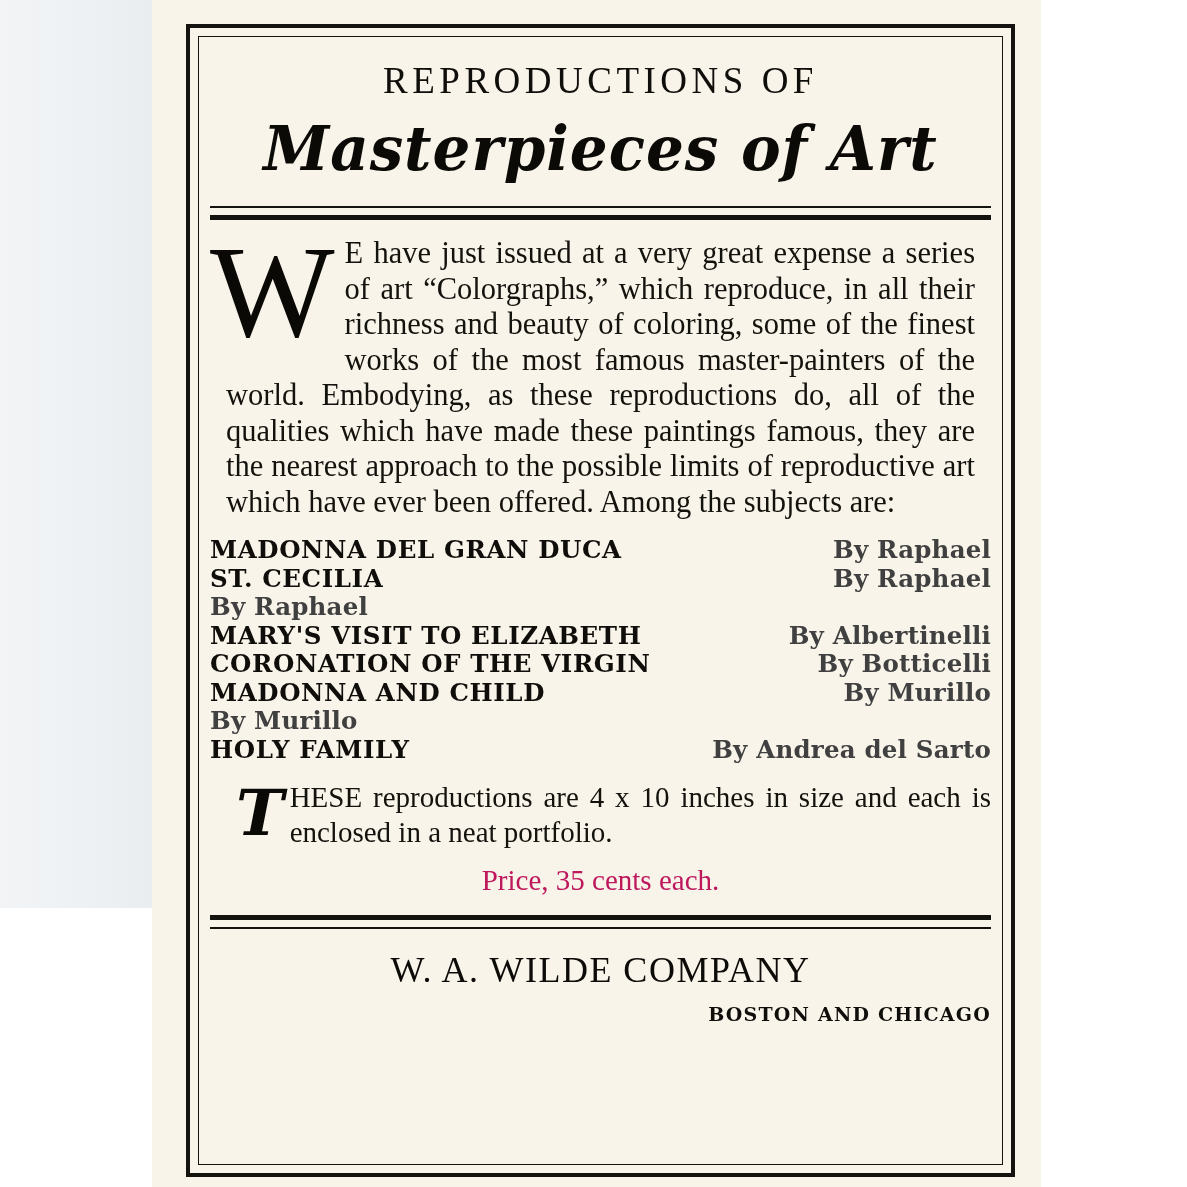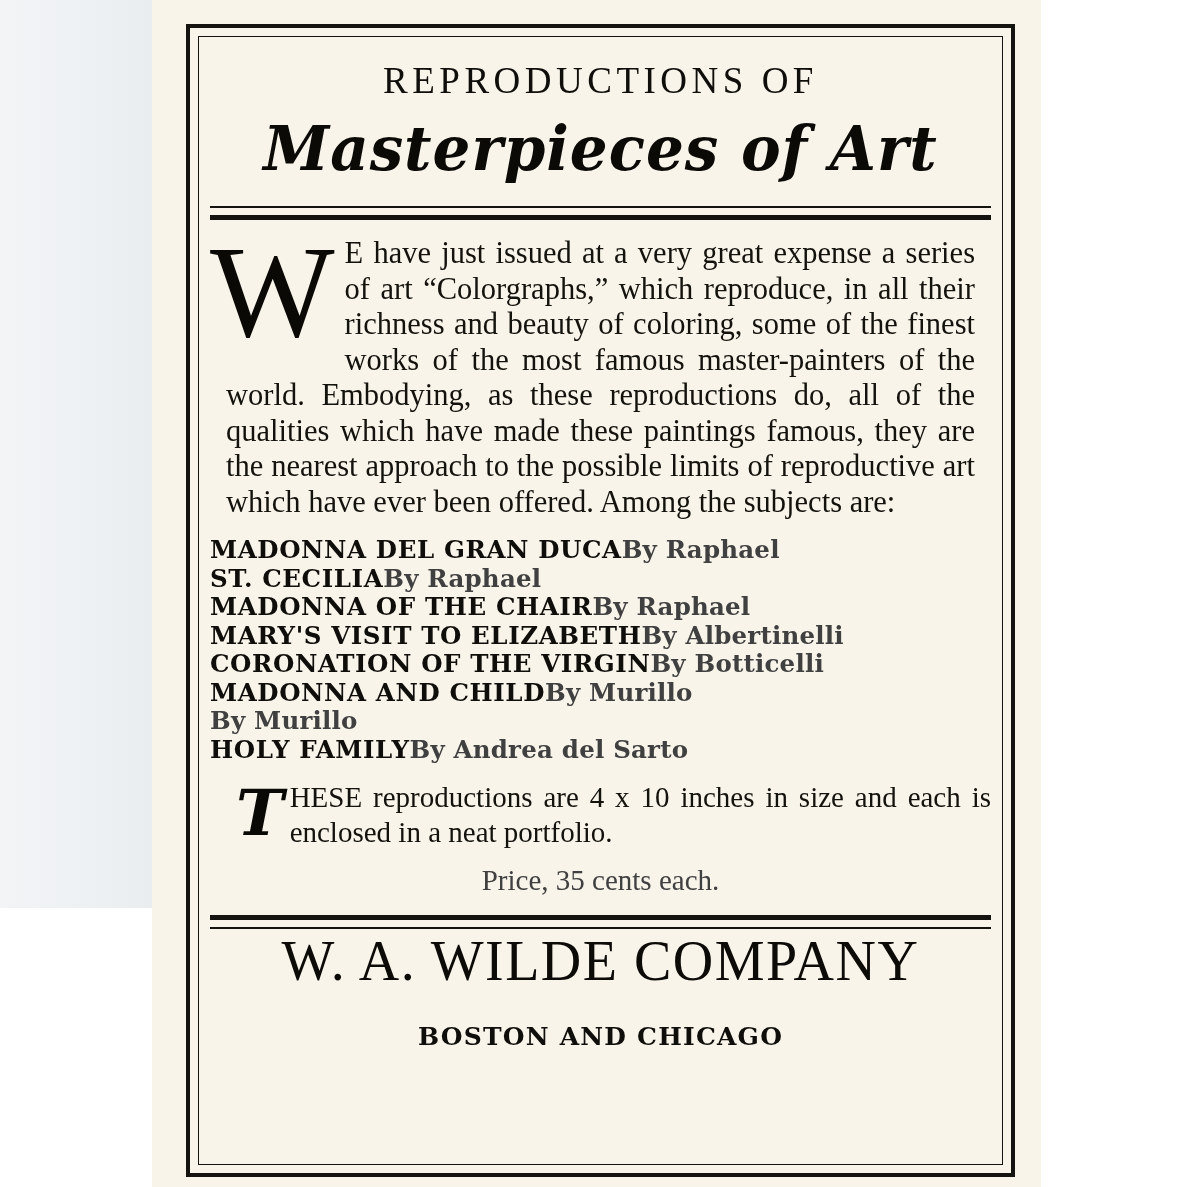--- a/index.html
+++ b/index.html
@@ -154,7 +154,7 @@
   .listing-row {
     display: flex;
     align-items: baseline;
-    justify-content: flex-start;
+    justify-content: space-between;
     line-height: 28.5px;
     white-space: nowrap;
   }

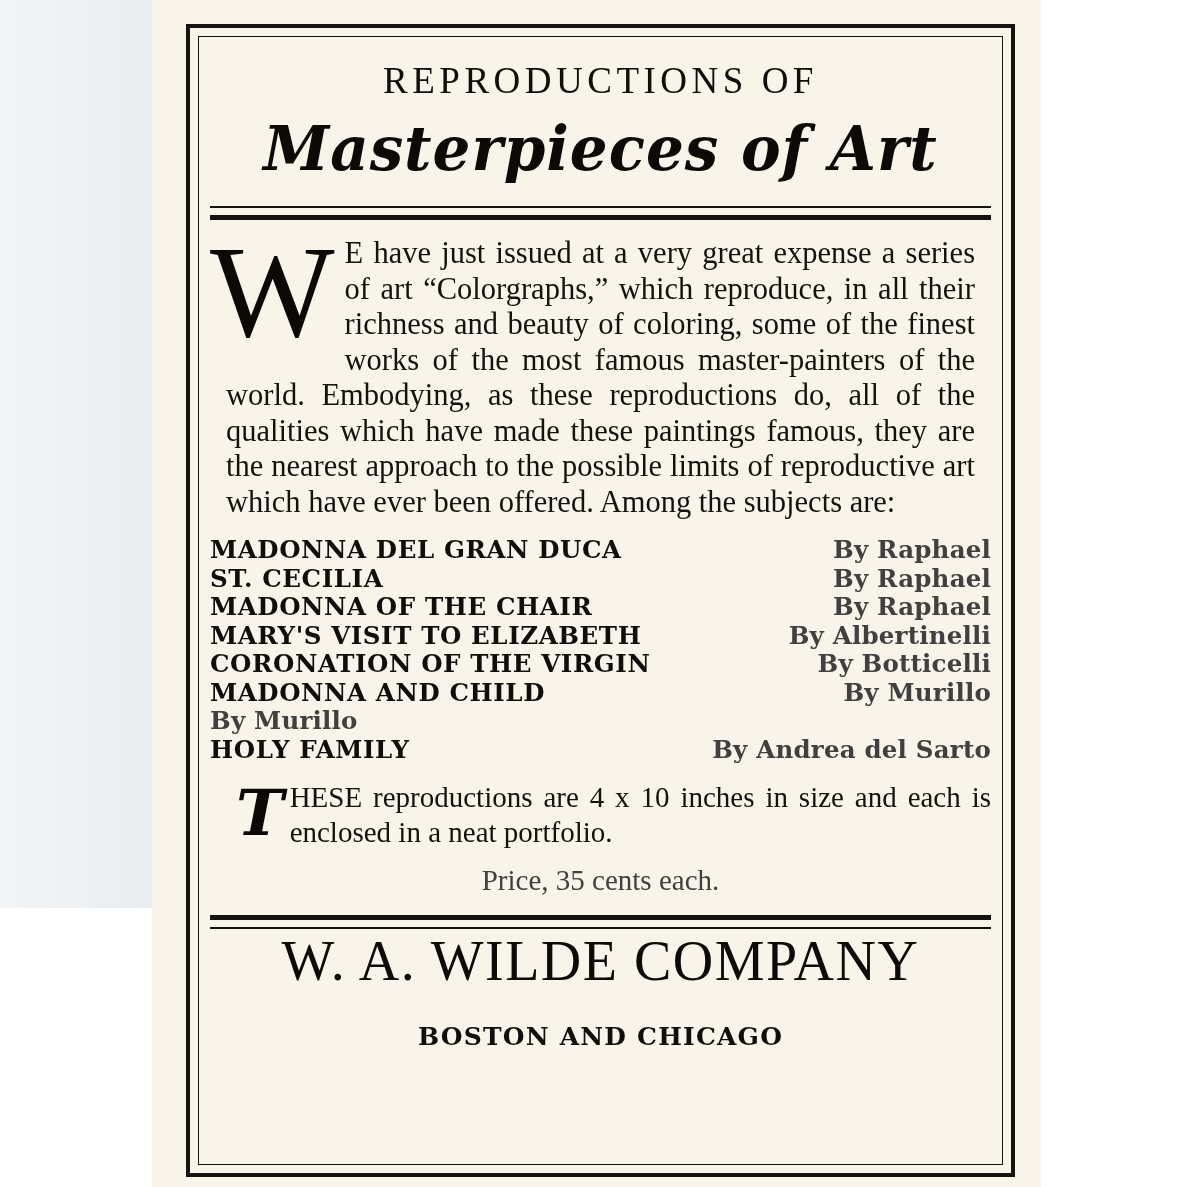--- a/index.html
+++ b/index.html
@@ -255,7 +255,6 @@
           <span class="listing-artist">By Raphael</span>
         </div>
         <div class="listing-row">
-          <span class="listing-title">MADONNA OF THE CHAIR</span>
           <span class="listing-artist">By Raphael</span>
         </div>
         <div class="listing-row">

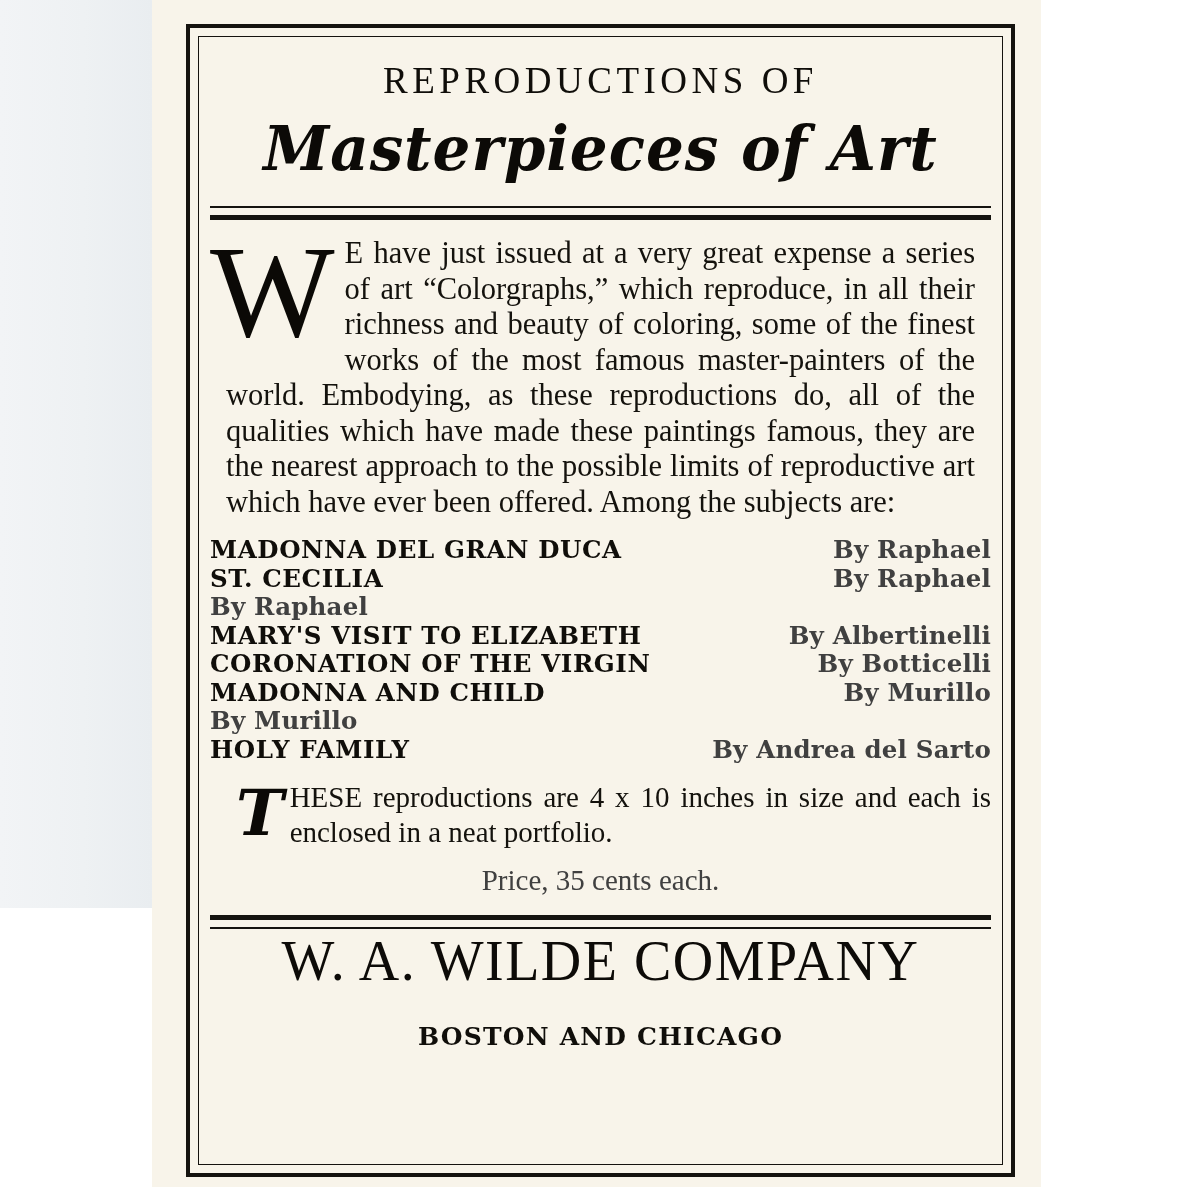--- a/index.html
+++ b/index.html
@@ -197,7 +197,7 @@
     font-family: "Liberation Serif", serif;
     font-size: 29px;
     margin-top: 14px;
-    color: #404040;
+    color: #be185d;
   }
 
   .rule-pair-bottom { margin-top: 18px; }

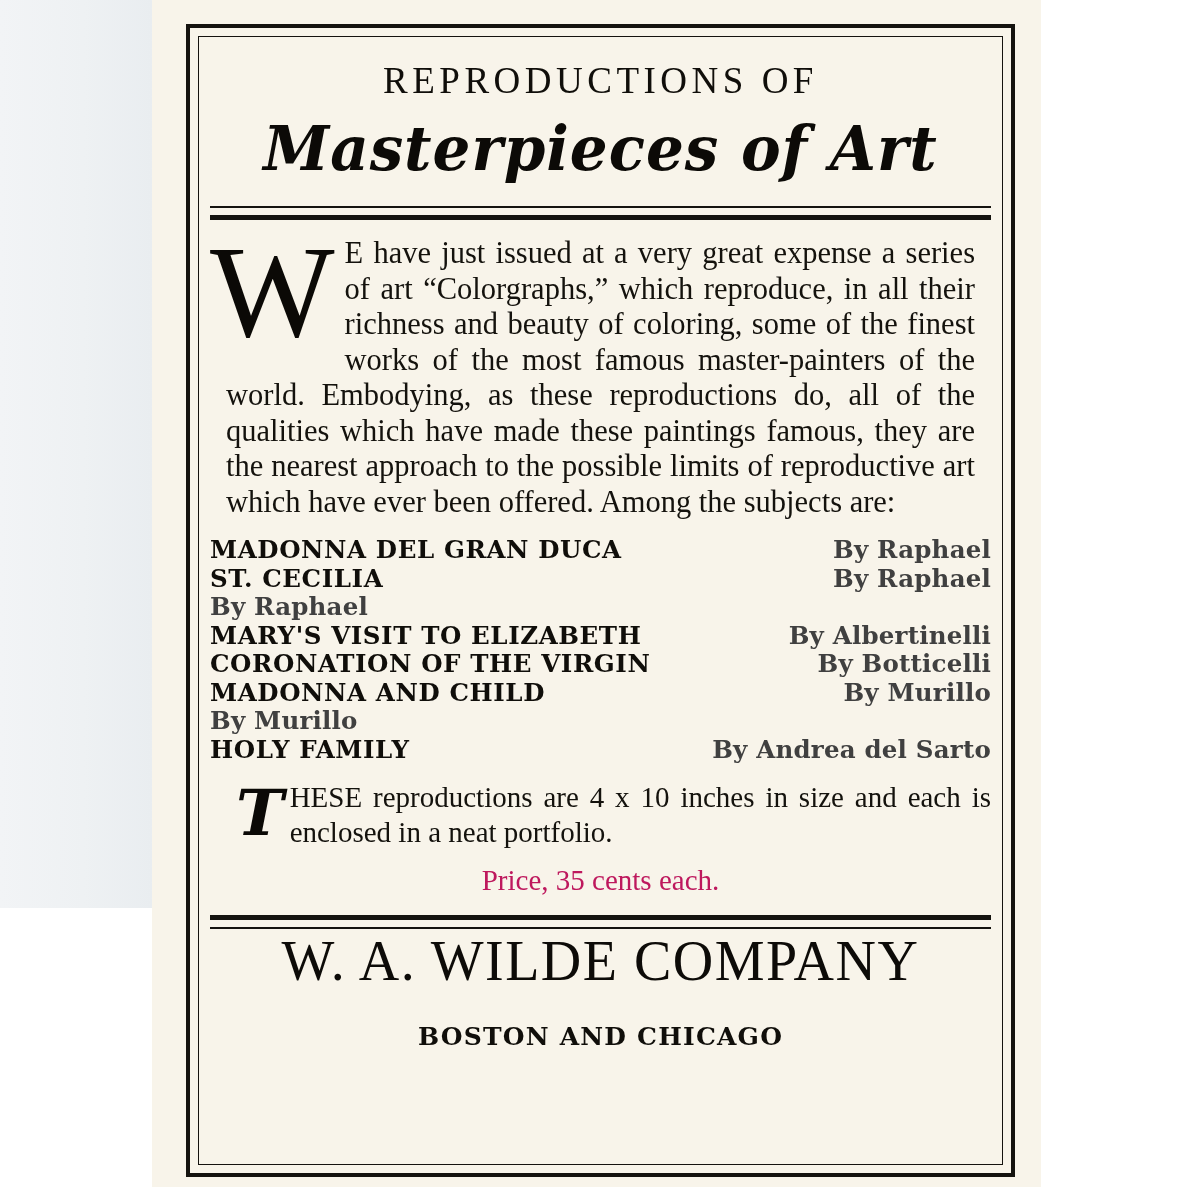--- a/index.html
+++ b/index.html
@@ -206,8 +206,9 @@
   .company {
     text-align: center;
     font-family: "Liberation Serif", serif;
-    font-size: 56px;
+    font-size: 36px;
     letter-spacing: 1.5px;
+    margin-top: 20px;
     color: #0d0b08;
   }
   .cities {

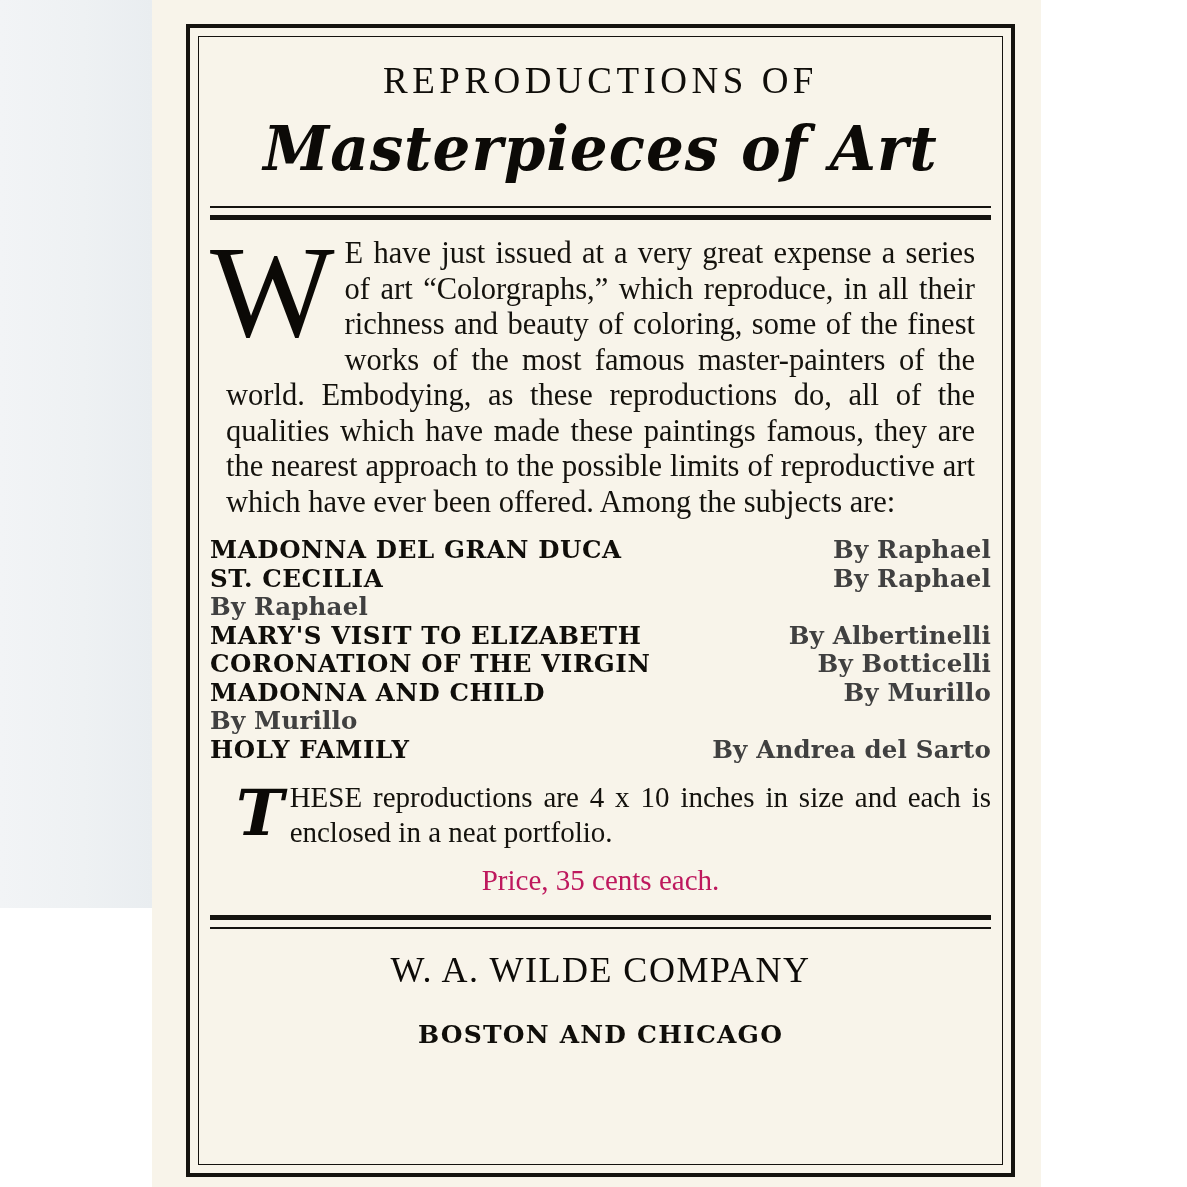--- a/index.html
+++ b/index.html
@@ -212,12 +212,12 @@
     color: #0d0b08;
   }
   .cities {
-    text-align: center;
+    text-align: right;
     font-family: "DejaVu Serif", serif;
     font-weight: 700;
-    font-size: 25px;
+    font-size: 19px;
     letter-spacing: 1.2px;
-    margin-top: 29px;
+    margin-top: 12px;
     color: #100e0a;
   }
 </style>

